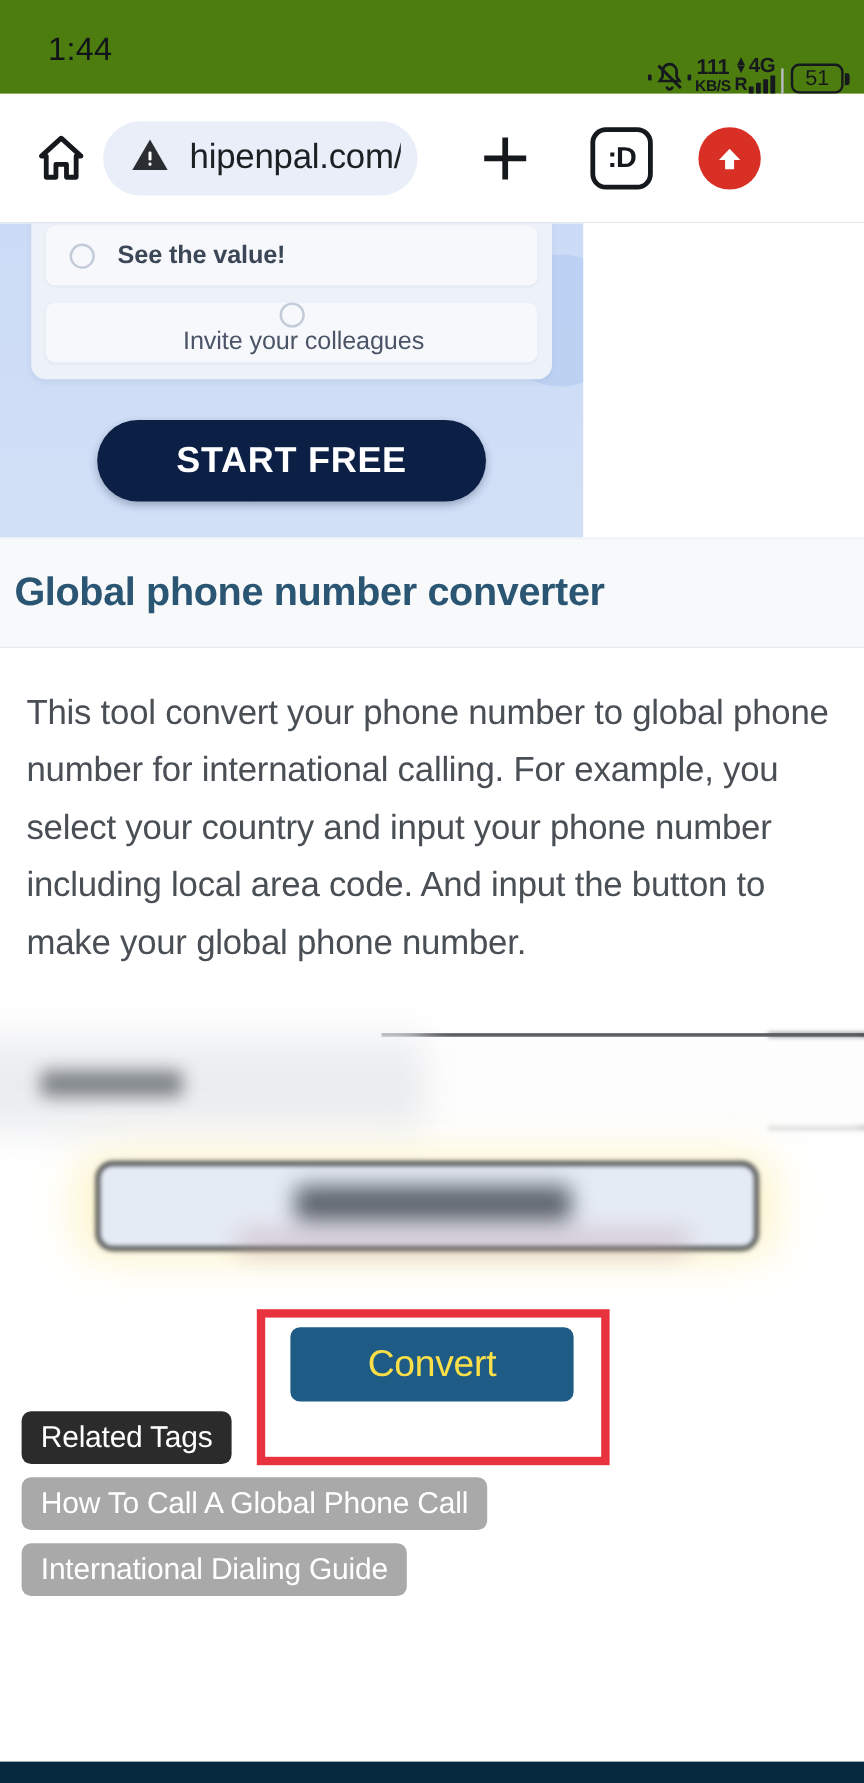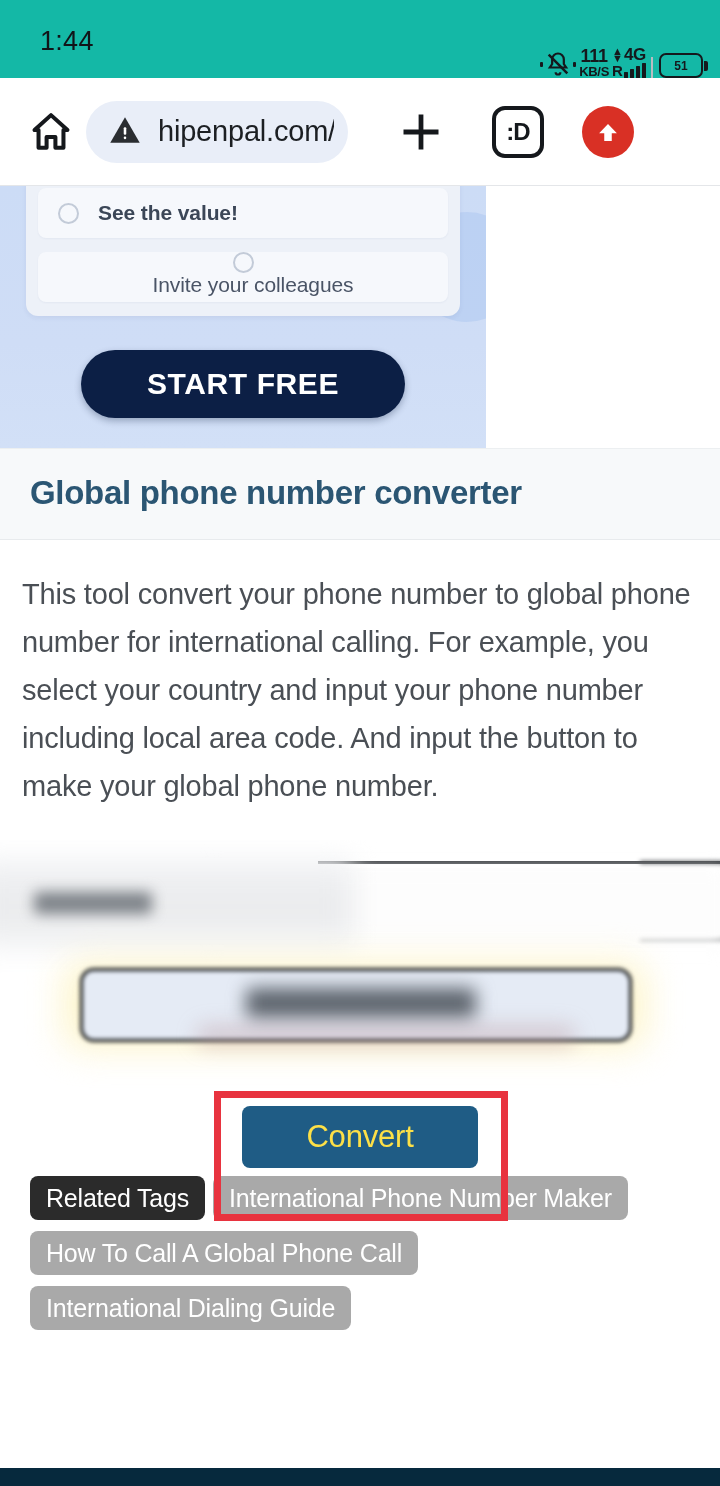--- a/index.html
+++ b/index.html
@@ -20,7 +20,7 @@
   .statusbar {
     height: 78px;
     width: 720px;
-    background: #14b8a6;
+    background: #4d7c0f;
     display: flex;
     align-items: center;
     padding: 0 28px 0 40px;

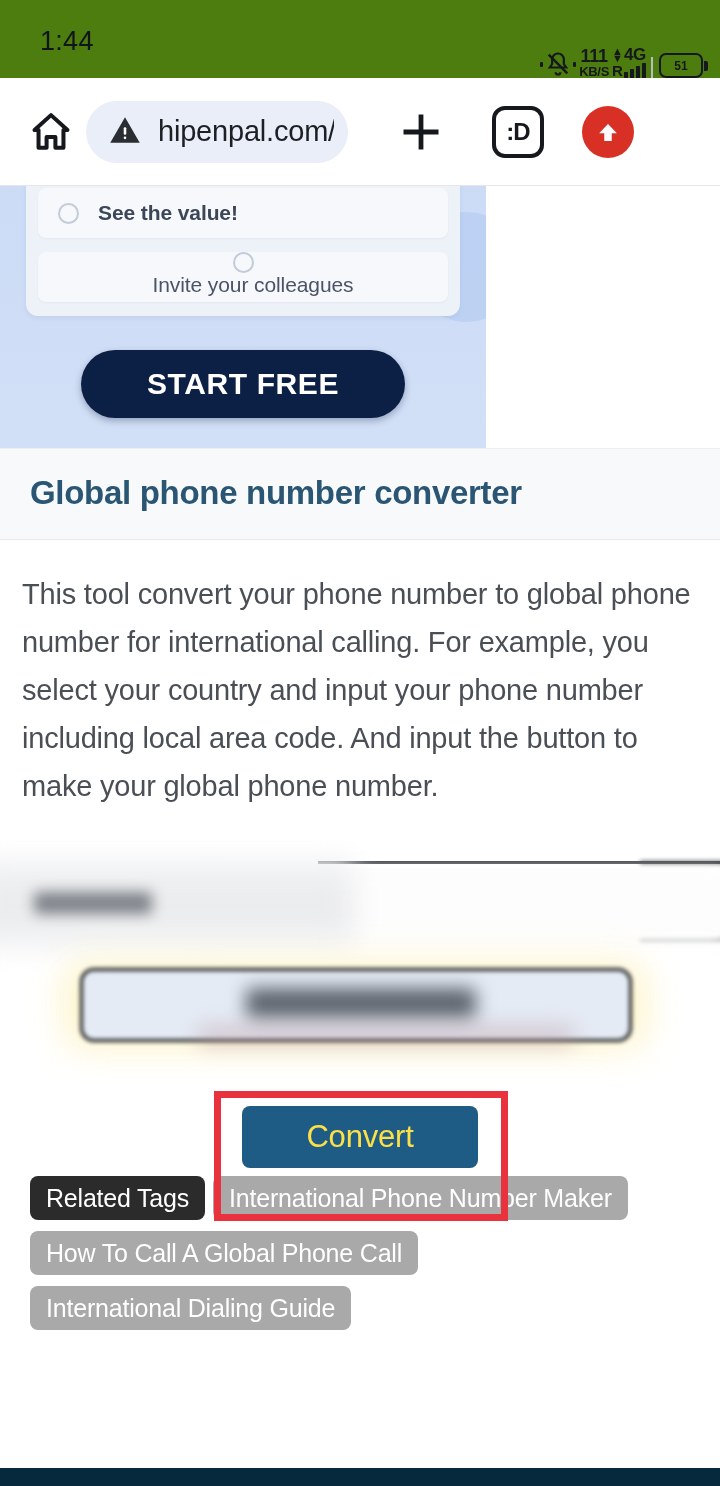--- a/index.html
+++ b/index.html
@@ -100,7 +100,7 @@
     border-radius: 7px;
     display: flex; align-items: center; justify-content: center;
   }
-  .batt-body span { font-size: 12px; font-weight: 700; color: #15181c; }
+  .batt-body span { font-size: 18px; font-weight: 400; color: #15181c; }
   .batt-tip {
     width: 4px; height: 10px; background: #15181c;
     border-radius: 0 2px 2px 0; margin-left: 1px;

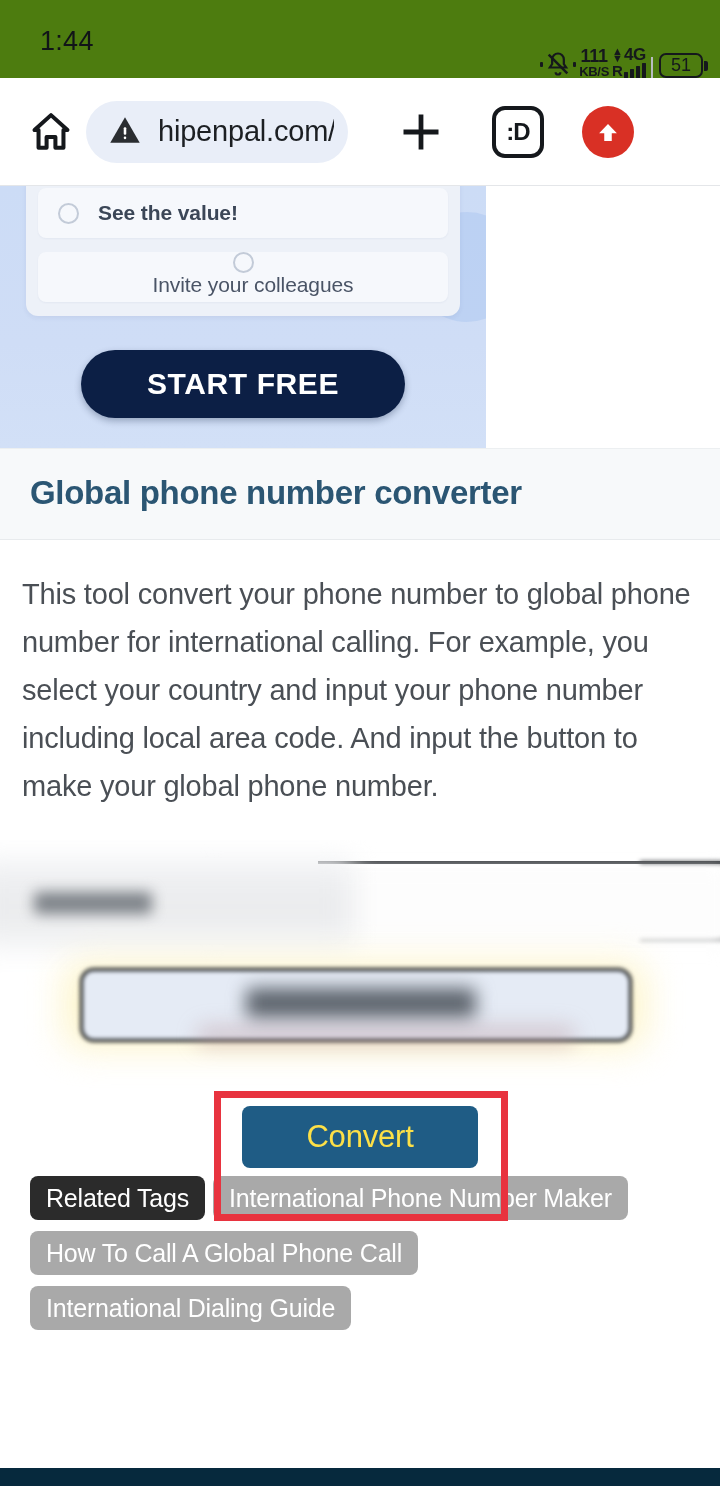--- a/index.html
+++ b/index.html
@@ -258,7 +258,7 @@
     background: #f7f9fa;
     border-top: 1px solid #eceff1;
     border-bottom: 1px solid #e8ebed;
-    padding: 26px 22px 28px 30px;
+    padding: 26px 22px 28px 12px;
   }
   .heading-band h1 {
     font-size: 33px;

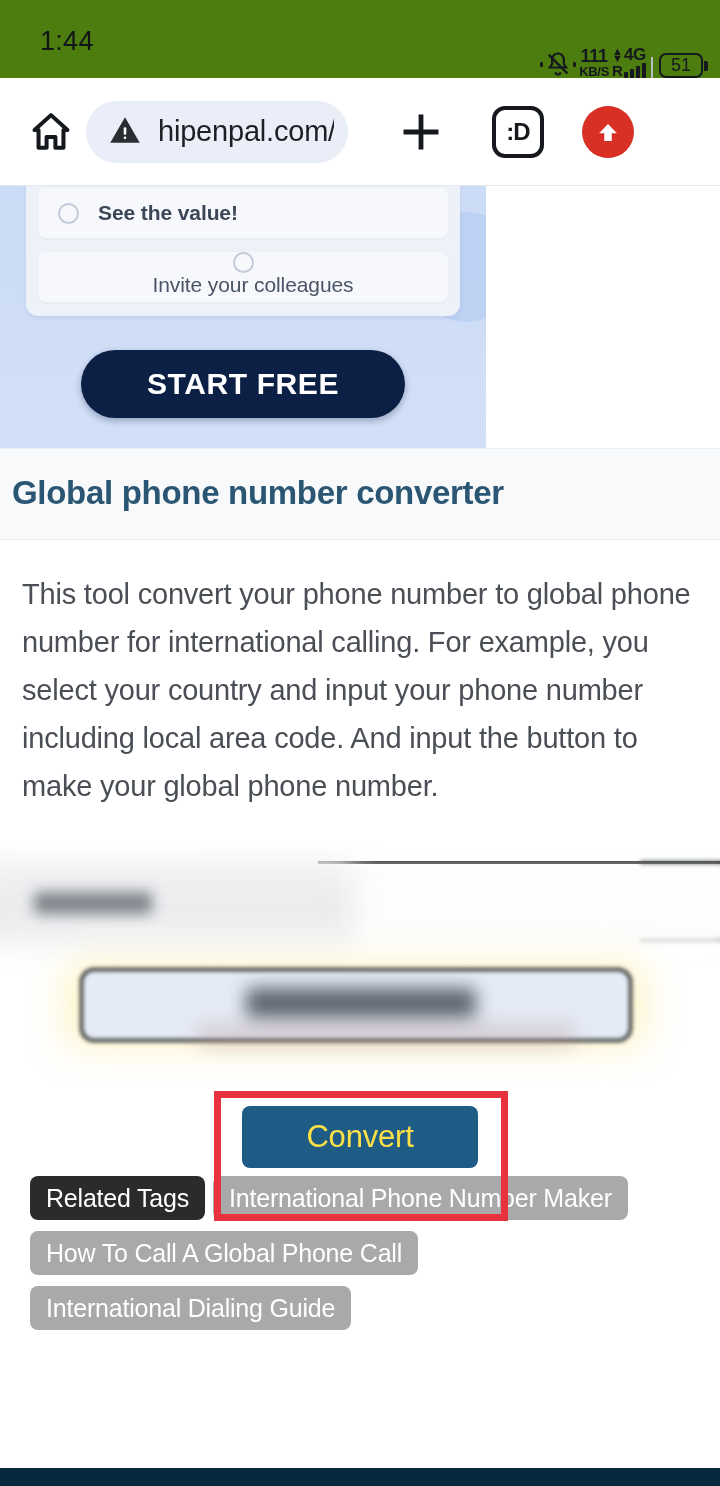--- a/index.html
+++ b/index.html
@@ -417,7 +417,7 @@
     display: flex;
     align-items: center;
     gap: 8px;
-    padding-left: 30px;
+    padding-left: 18px;
     margin-bottom: 11px;
   }
   .tag {

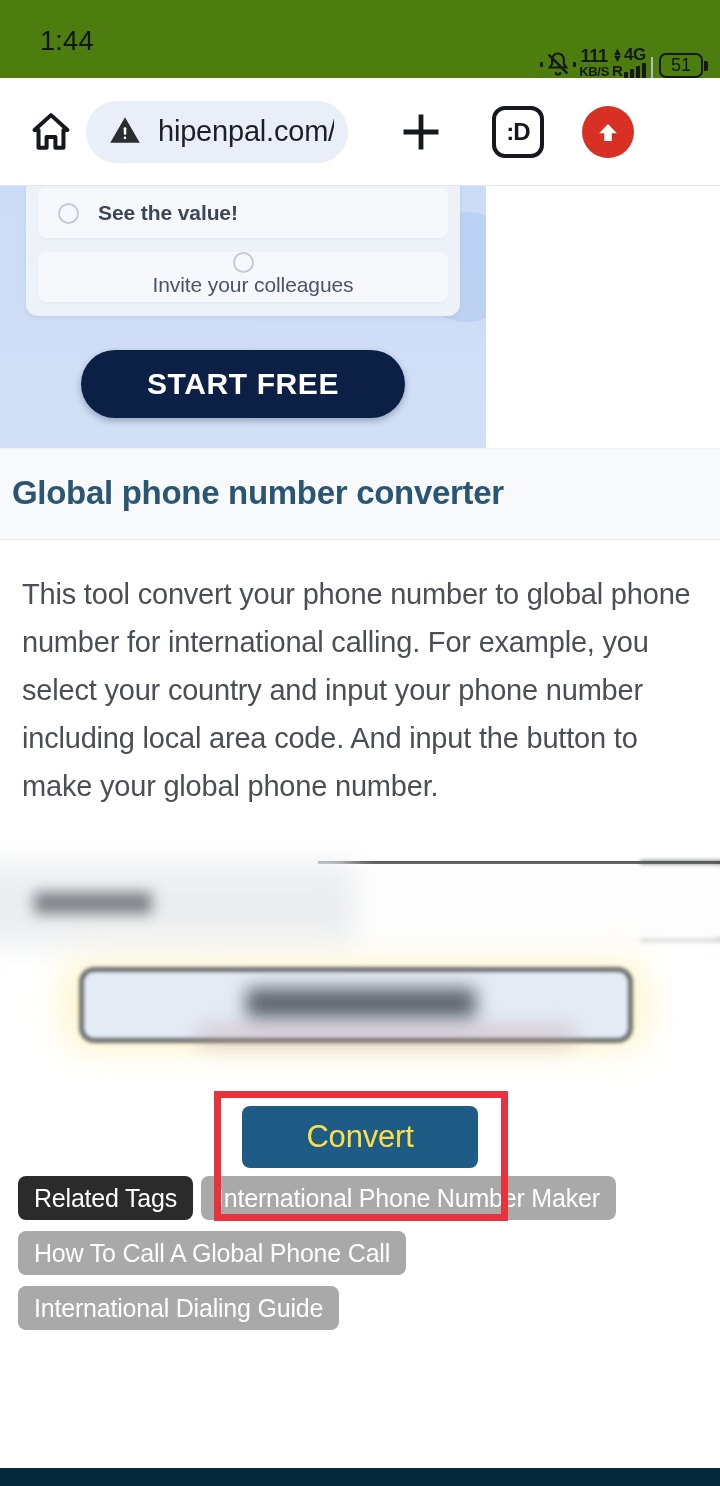--- a/index.html
+++ b/index.html
@@ -583,7 +583,6 @@
   <div class="tags-area">
     <div class="tag-row">
       <span class="tag dark">Related Tags</span>
-      <span class="tag grey">International Phone Number Maker</span>
     </div>
     <div class="tag-row">
       <span class="tag grey">How To Call A Global Phone Call</span>

